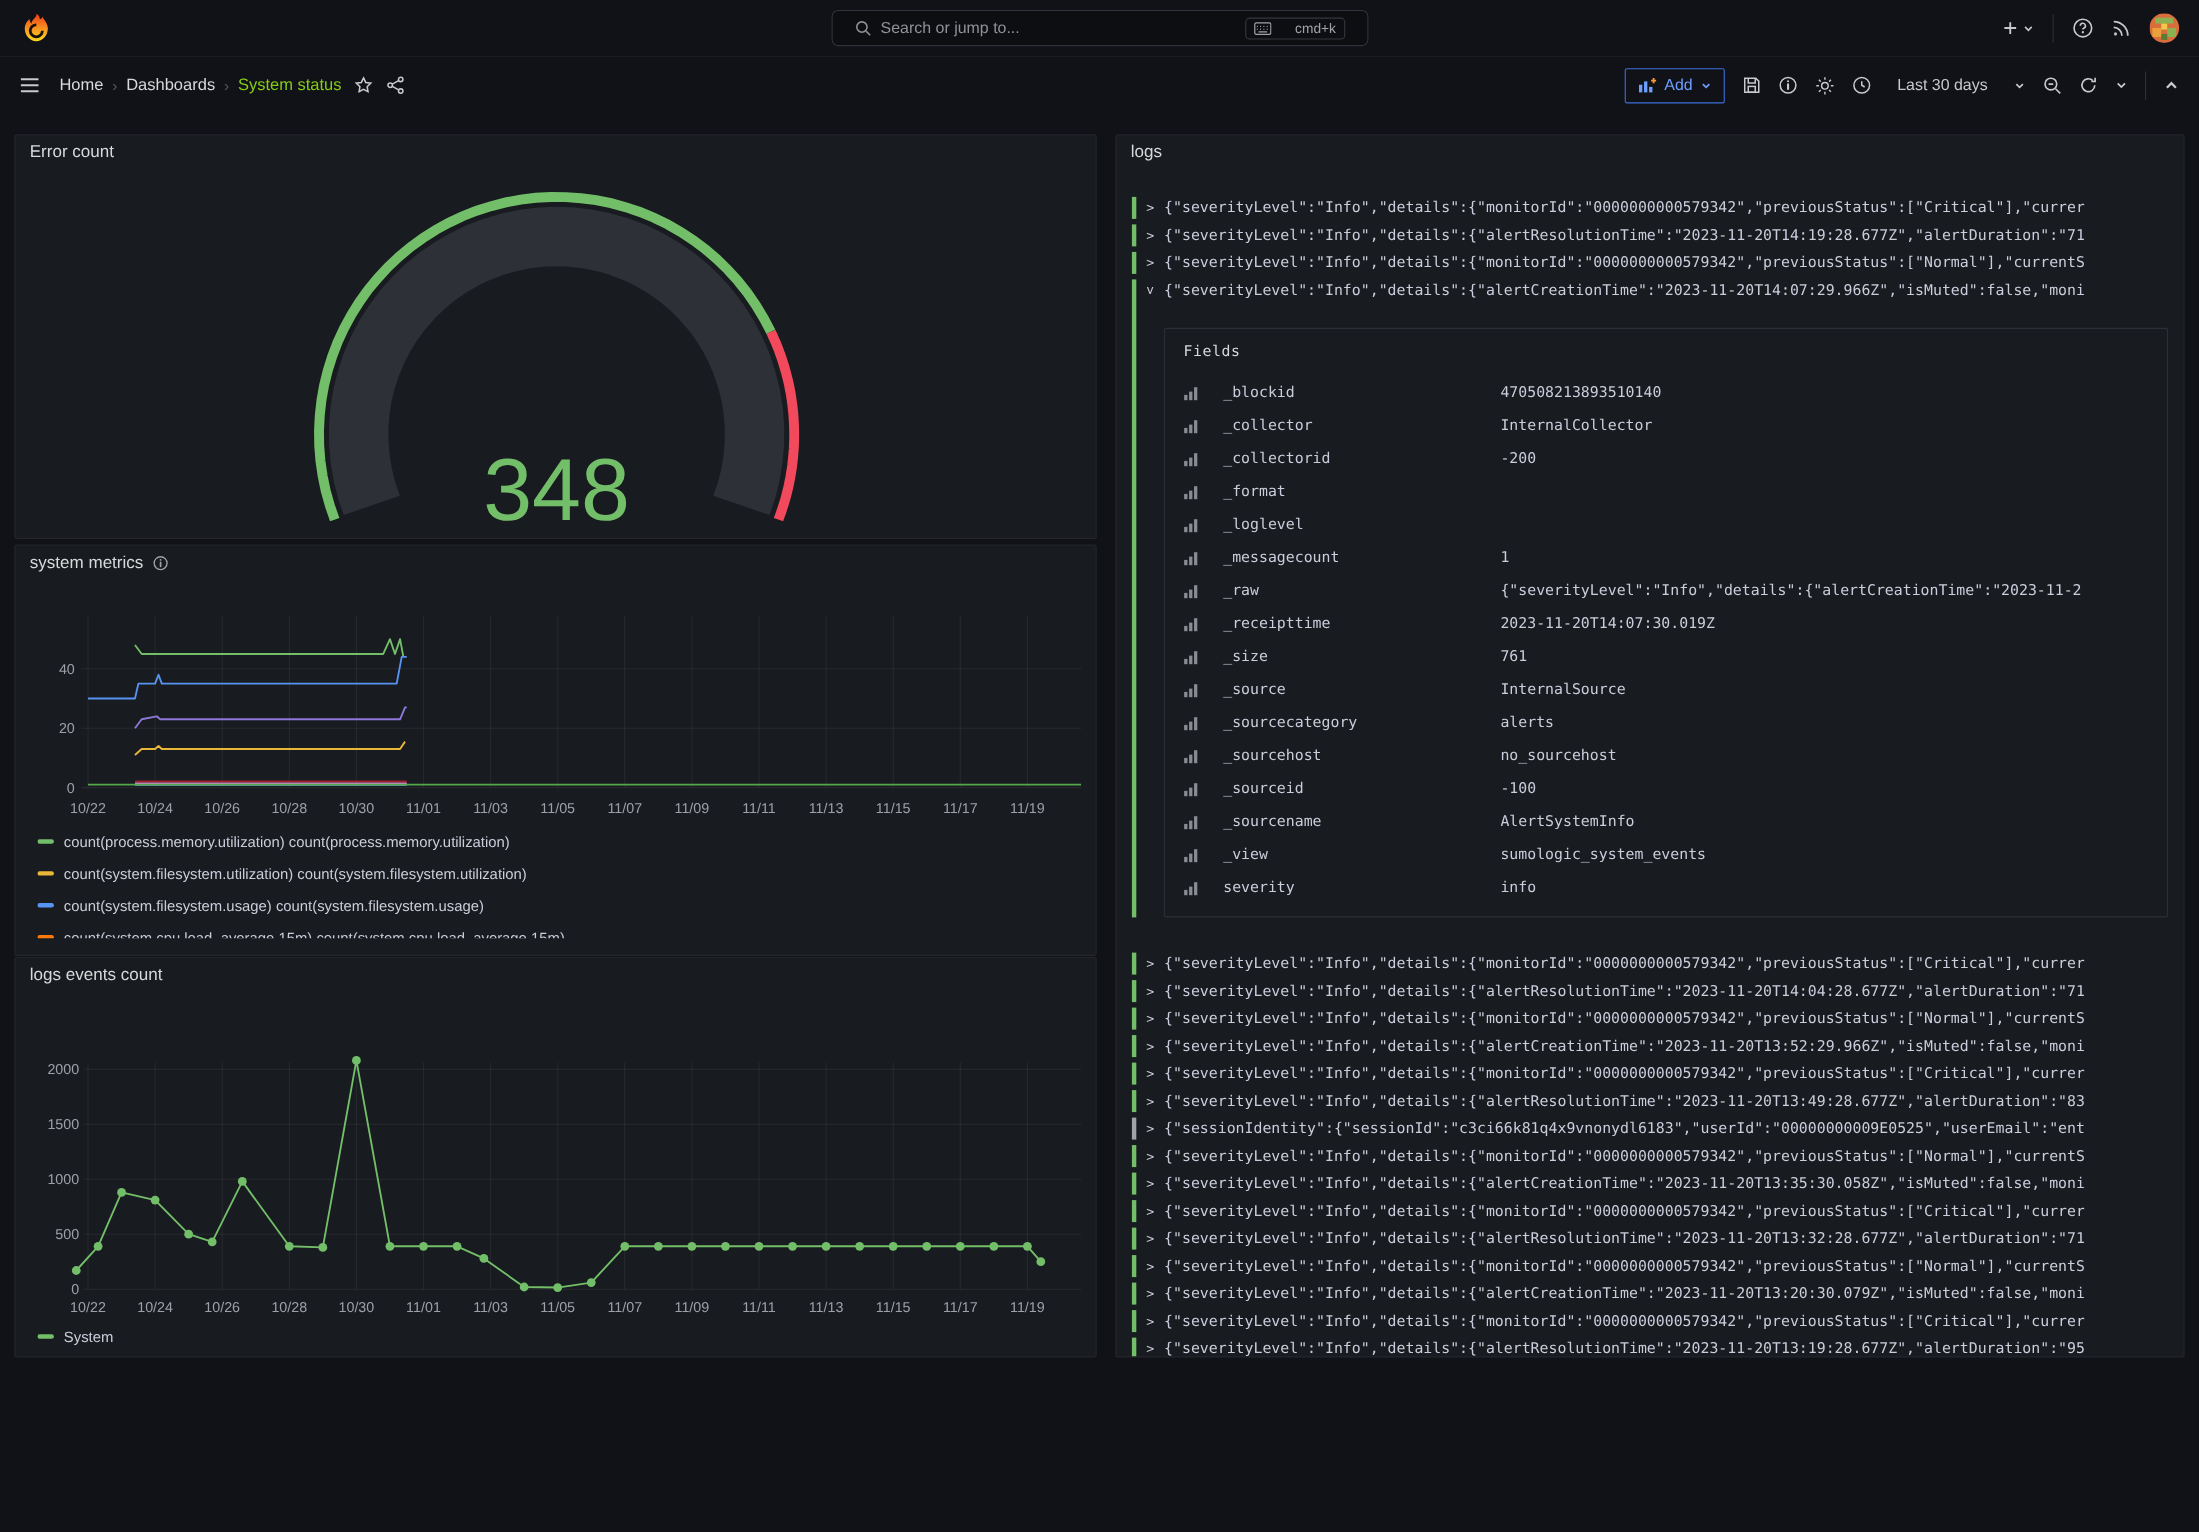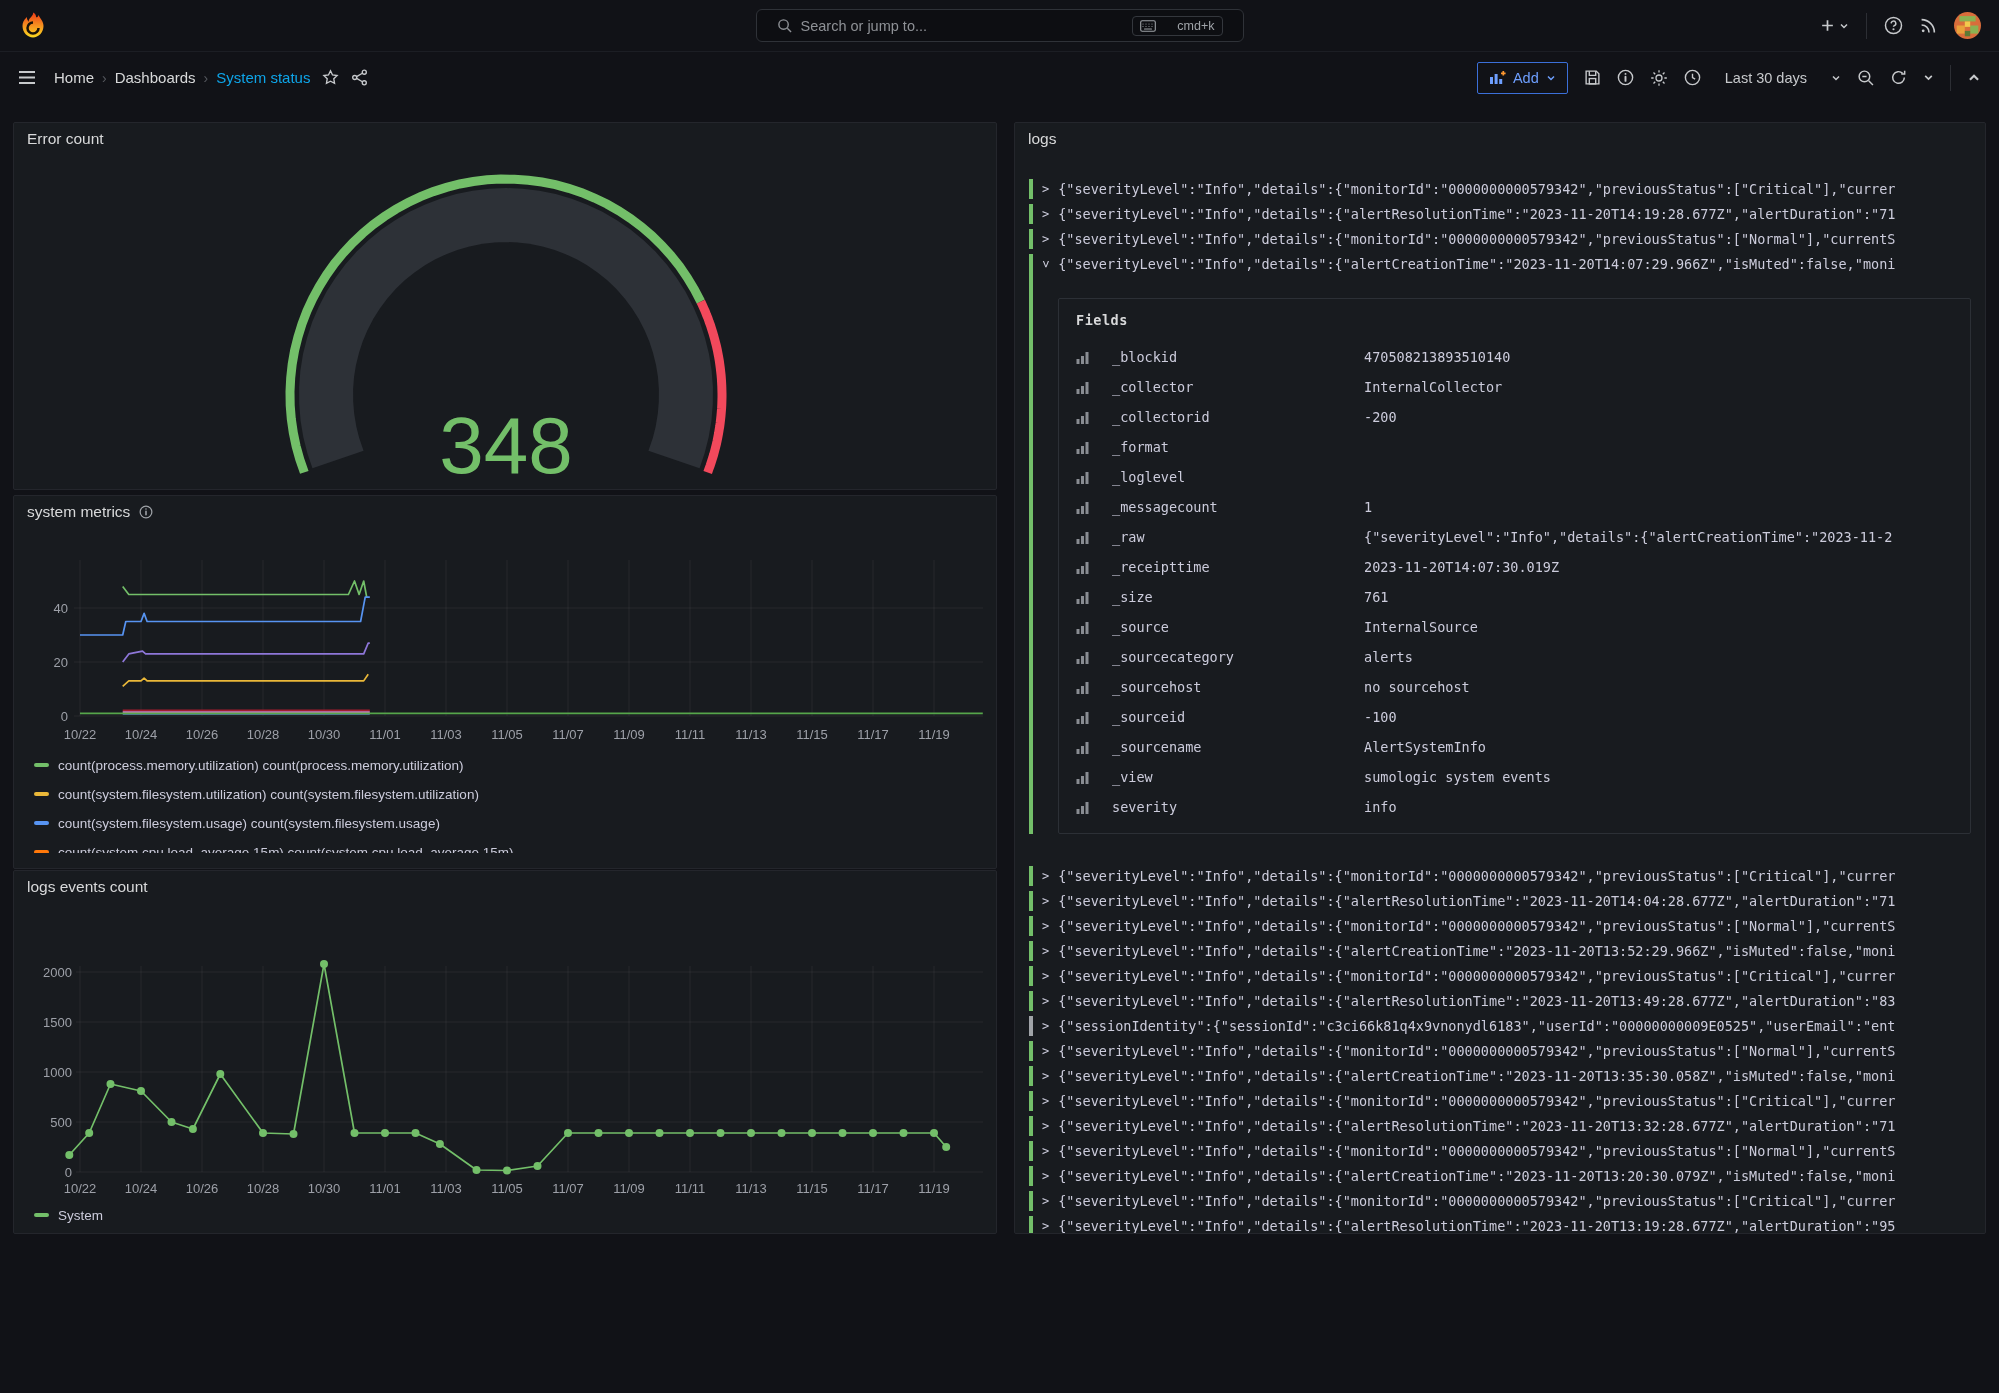--- a/index.html
+++ b/index.html
@@ -20,7 +20,7 @@
 .subbar{height:51px;display:flex;align-items:center;padding:0 18px;gap:12px;background:#111217}
 .crumbs{display:flex;align-items:flex-end;gap:8px;margin-left:6px}
 .crumb{font-size:15px;color:#d8d9da;text-decoration:none}
-.crumb.current{color:#0ea5e9}
+.crumb.current{color:#84cc16}
 .crumb-sep{color:#55585e;font-size:14px}
 .sb-right{margin-left:auto;display:flex;align-items:center;gap:16px}
 .add-btn{display:flex;align-items:center;gap:7px;height:32px;padding:0 11px;border:1px solid #3b6fd9;border-radius:2px;background:transparent;color:#6e9fff;font-size:14.5px;font-family:inherit}

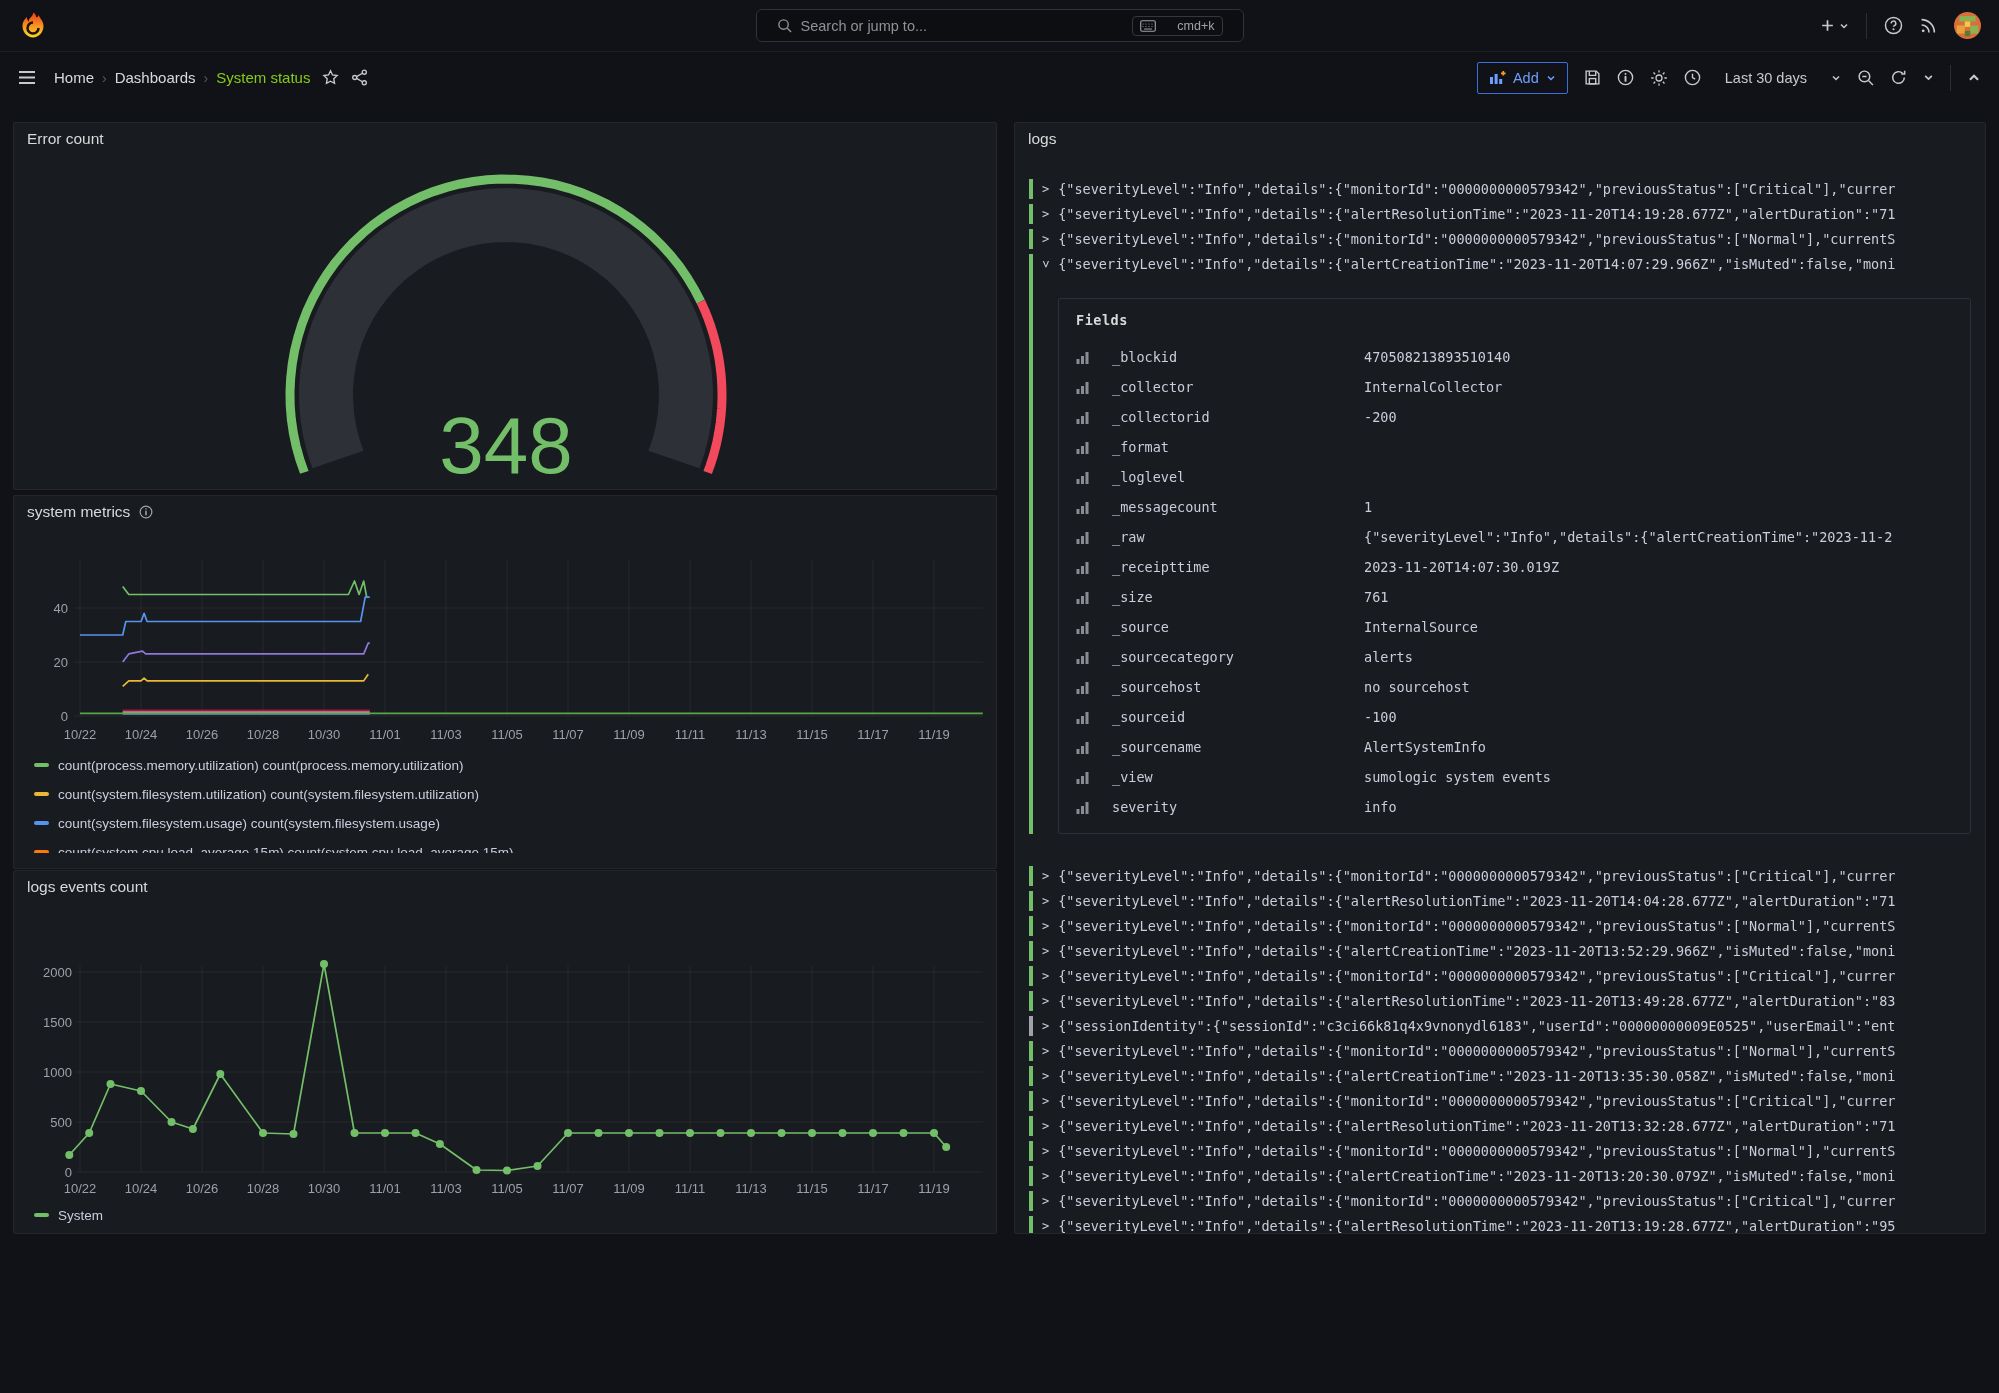--- a/index.html
+++ b/index.html
@@ -50,7 +50,7 @@
 .expanded-block{border-left:4px solid #73bf69;padding-left:9px;margin-bottom:6px}
 .exp-row{display:flex;align-items:center;height:20px;white-space:nowrap;overflow:hidden}
 .fields-box{margin:24px 12px 32px 16px;height:536px;border:1px solid #2c3036;border-radius:2px;padding:13px 17px;overflow:hidden}
-.fields-title{font-size:13.5px;font-weight:bold;color:#d8d9da;margin-bottom:14px;letter-spacing:.5px}
+.fields-title{font-size:13.5px;font-weight:normal;color:#d8d9da;margin-bottom:14px;letter-spacing:.5px}
 .field-row{display:flex;align-items:center;height:30px}
 .f-icon{width:36px;flex:none;display:flex;align-items:center;background:none;border:none}
 .f-name{width:252px;flex:none;color:#ccccdc}

